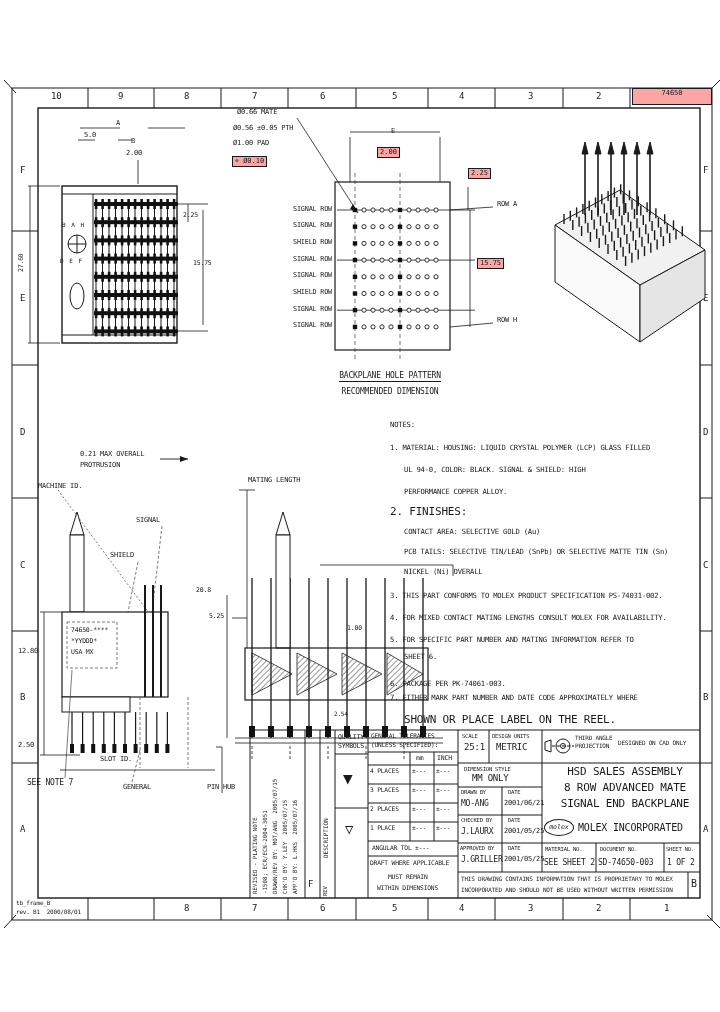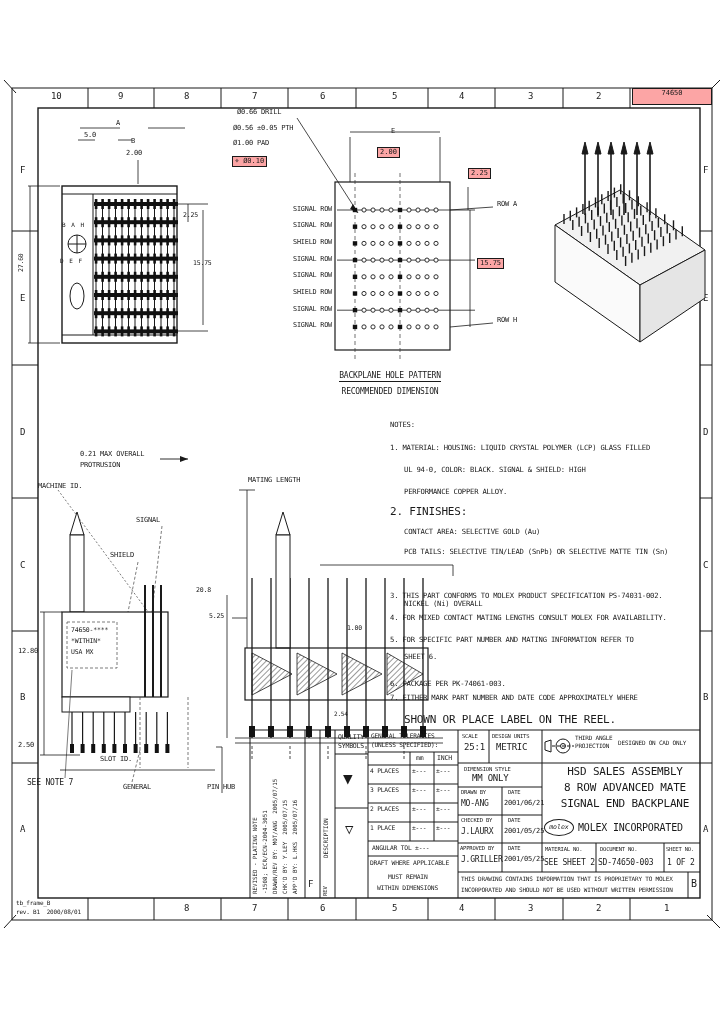--- a/index.html
+++ b/index.html
@@ -399,7 +399,7 @@
       <circle cx="211" cy="221.89999999999998" r="2.1" fill="#fff" stroke="#1a1a1a" stroke-width="0.9"></circle>
     </g>
 </svg>
-<div class="t f7" style="left:237px;top:109px">Ø0.66 DRILL</div>
+<div class="t f7" style="left:237px;top:109px">Ø0.66 MATE</div>
 <div class="t f7" style="left:233px;top:125px">Ø0.56 ±0.05 PTH</div>
 <div class="t f7" style="left:233px;top:140px">Ø1.00 PAD</div>
 <div class="bx f7" style="left:232px;top:156px">⌖ Ø0.10</div>

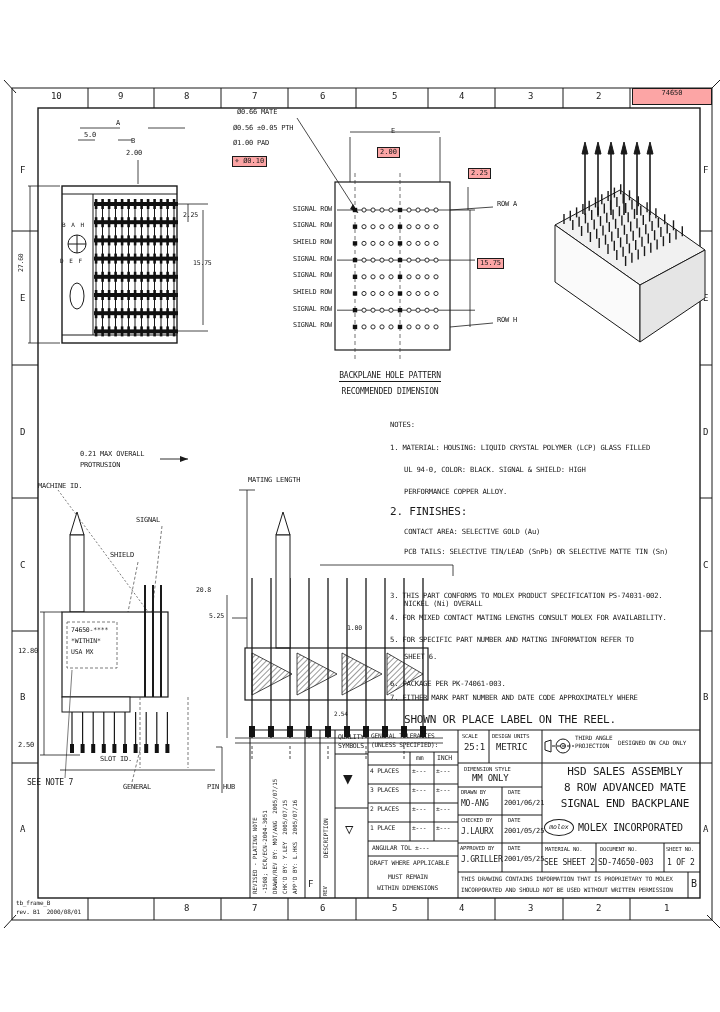--- a/index.html
+++ b/index.html
@@ -657,7 +657,7 @@
 <div class="t" style="left:390px;top:506px;font-size:11px">2. FINISHES:</div>
 <div class="t" style="left:404px;top:528px;font-size:7.2px">CONTACT AREA: SELECTIVE GOLD (Au)</div>
 <div class="t" style="left:404px;top:548px;font-size:7.2px">PCB TAILS: SELECTIVE TIN/LEAD (SnPb) OR SELECTIVE MATTE TIN (Sn)</div>
-<div class="t" style="left:404px;top:600px;font-size:7.2px">NICKEL (Ni) OVERALL</div>
+<div class="t" style="left:404px;top:568px;font-size:7.2px">NICKEL (Ni) OVERALL</div>
 <div class="t" style="left:390px;top:592px;font-size:7.2px">3. THIS PART CONFORMS TO MOLEX PRODUCT SPECIFICATION PS-74031-002.</div>
 <div class="t" style="left:390px;top:614px;font-size:7.2px">4. FOR MIXED CONTACT MATING LENGTHS CONSULT MOLEX FOR AVAILABILITY.</div>
 <div class="t" style="left:390px;top:636px;font-size:7.2px">5. FOR SPECIFIC PART NUMBER AND MATING INFORMATION REFER TO</div>

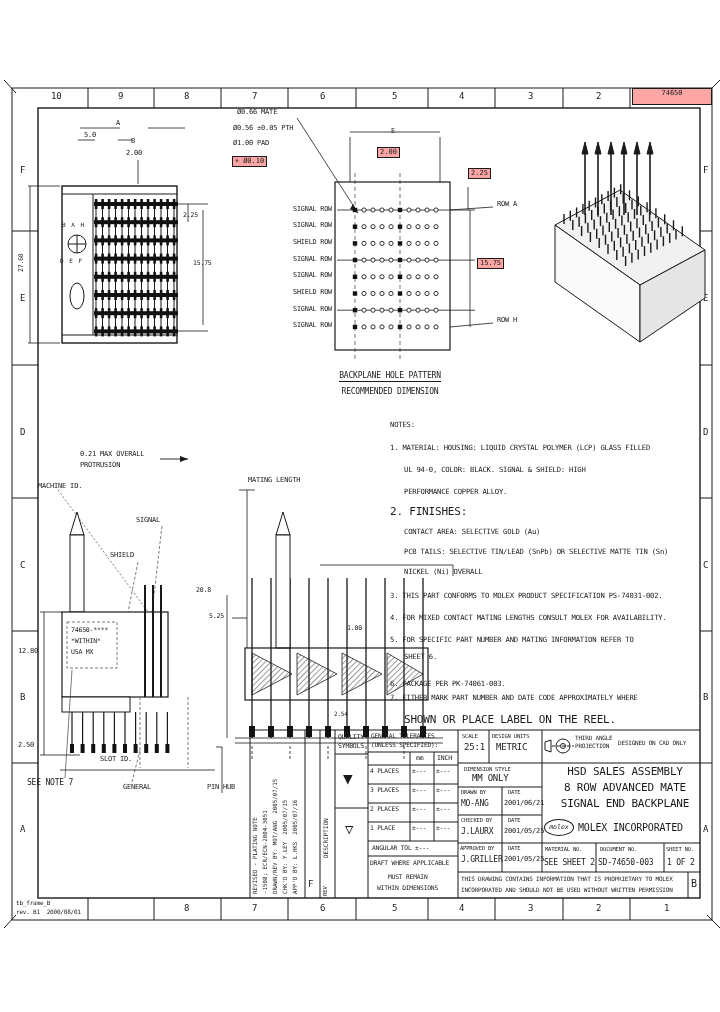--- a/index.html
+++ b/index.html
@@ -582,7 +582,7 @@
 <div class="t f7" style="left:136px;top:517px">SIGNAL</div>
 <div class="t f7" style="left:110px;top:552px">SHIELD</div>
 <div class="t f65" style="left:71px;top:627px">74650-****</div>
-<div class="t f65" style="left:71px;top:638px">*WITHIN*</div>
+<div class="t f65" style="left:71px;top:638px">*YYDDD*</div>
 <div class="t f65" style="left:71px;top:649px">USA MX</div>
 <div class="t f7" style="left:18px;top:648px">12.80</div>
 <div class="t f7" style="left:18px;top:742px">2.50</div>

